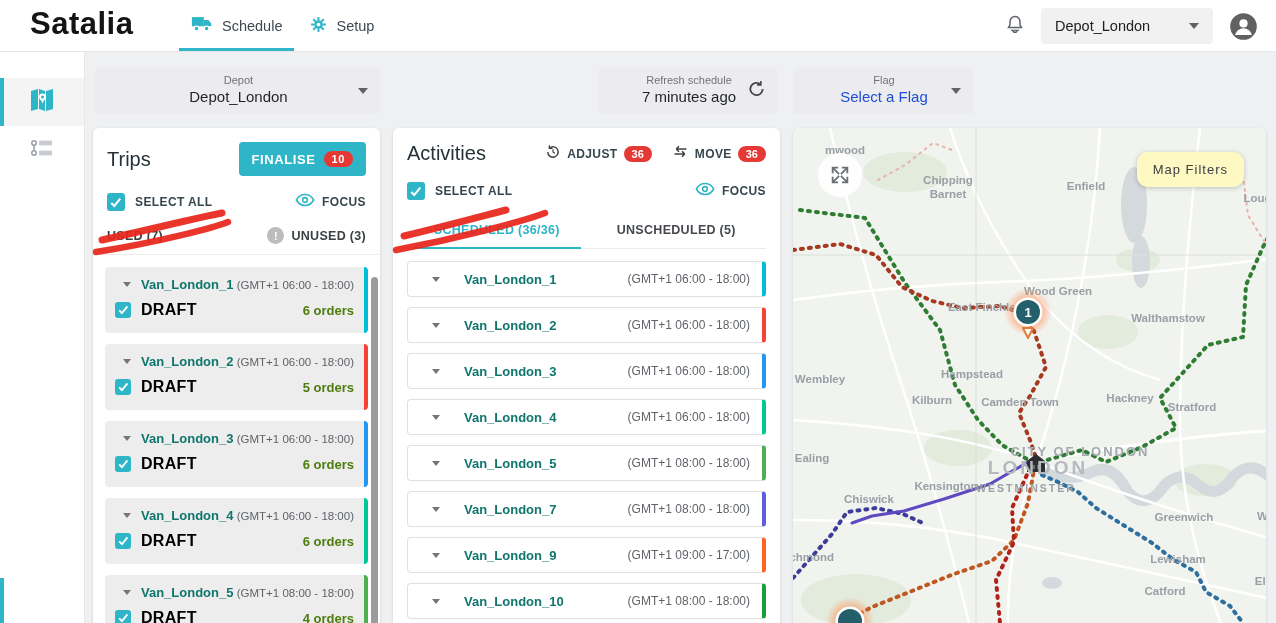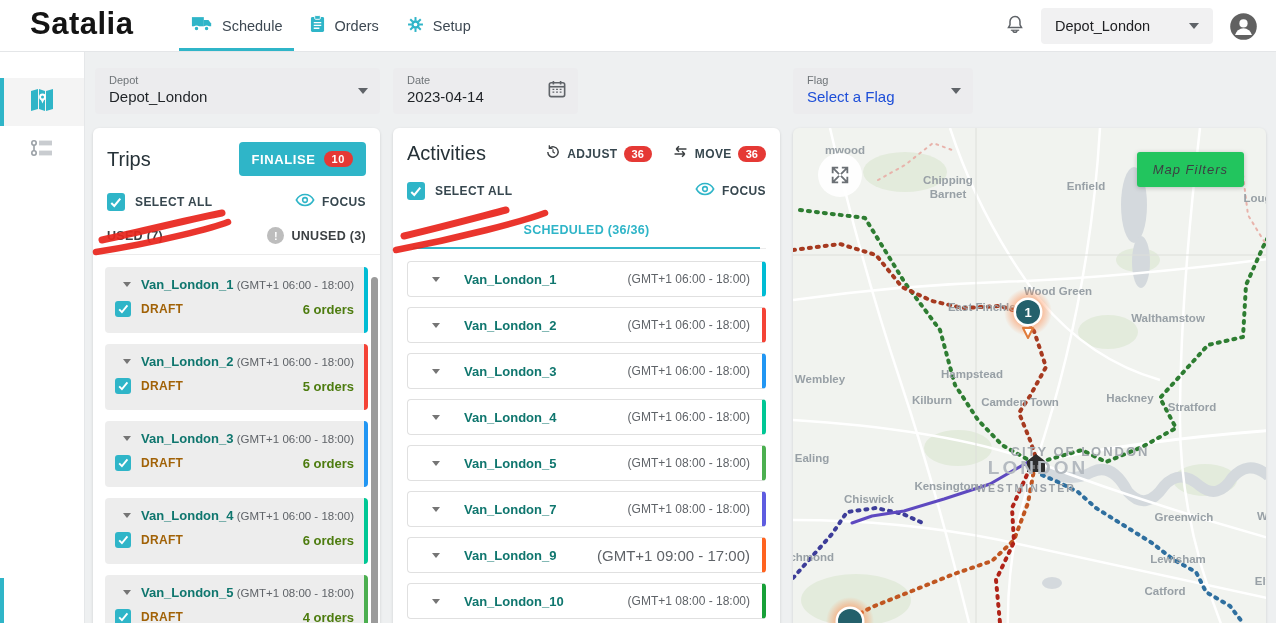--- a/index.html
+++ b/index.html
@@ -114,16 +114,6 @@
             </svg>
         </span>
         <span>Schedule</span>
-      </div>
-      <div class="nav-tab">
-        <span>
-          <svg width="15" height="18" viewBox="0 0 16 19">
-              <rect x="1" y="2" width="14" height="16" rx="1.5" fill="#2fb5c8"></rect>
-              <rect x="5" y="0.5" width="6" height="4" rx="1" fill="#2fb5c8" stroke="#fff" stroke-width="1"></rect>
-              <path d="M4 8h8M4 11h8M4 14h6" stroke="#fff" stroke-width="1.4"></path>
-            </svg>
-        </span>
-        <span>Orders</span>
       </div>
       <div class="nav-tab">
         <span>

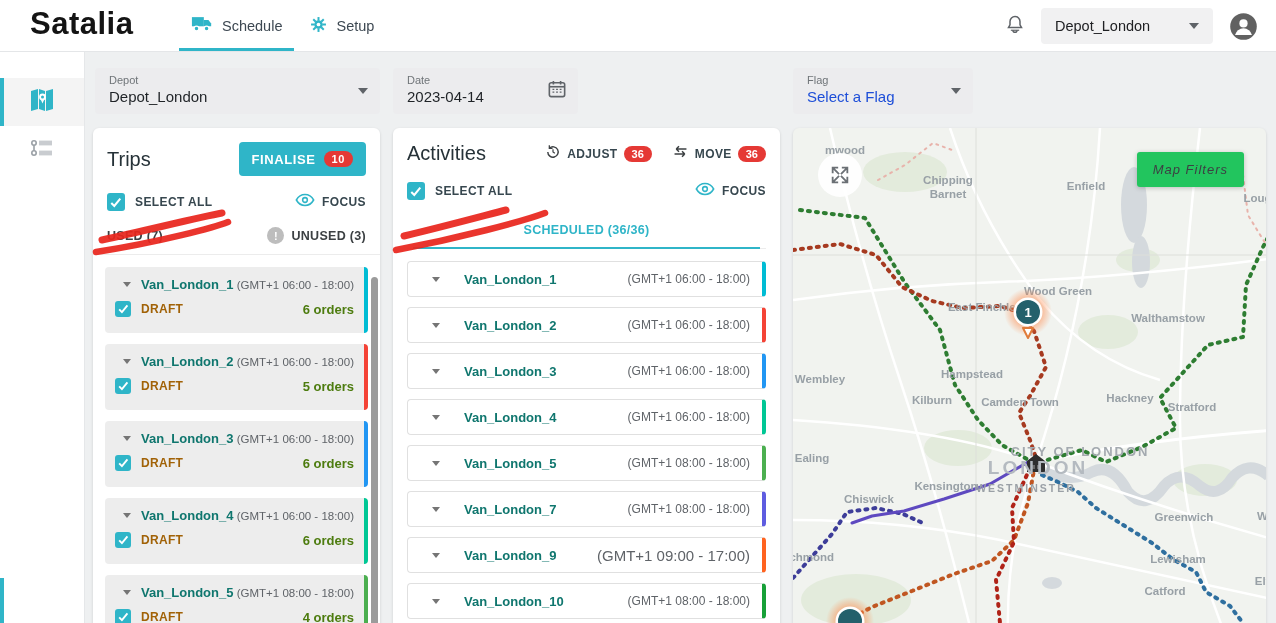--- a/index.html
+++ b/index.html
@@ -30,7 +30,7 @@
   .content-bg { position:absolute; left:85px; top:52px; right:0; bottom:0; background:#eef0f1; }
 
   
-  .field { position:absolute; top:68px; height:46px; background:#ececee; border-radius:4px; padding:6px 12px 0 14px; cursor:pointer; }
+  .field { position:absolute; top:68px; height:46px; background:#ececee; border-radius:4px; padding:6px 12px 0 14px; cursor:pointer;text-align:center; }
   .field .flabel { font-size:11px; color:#6f7478; }
   .field .fvalue { font-size:15px; color:#1f2327; margin-top:2px; white-space:nowrap; }
   .field .fvalue.placeholder { color:#1d4ed8; }

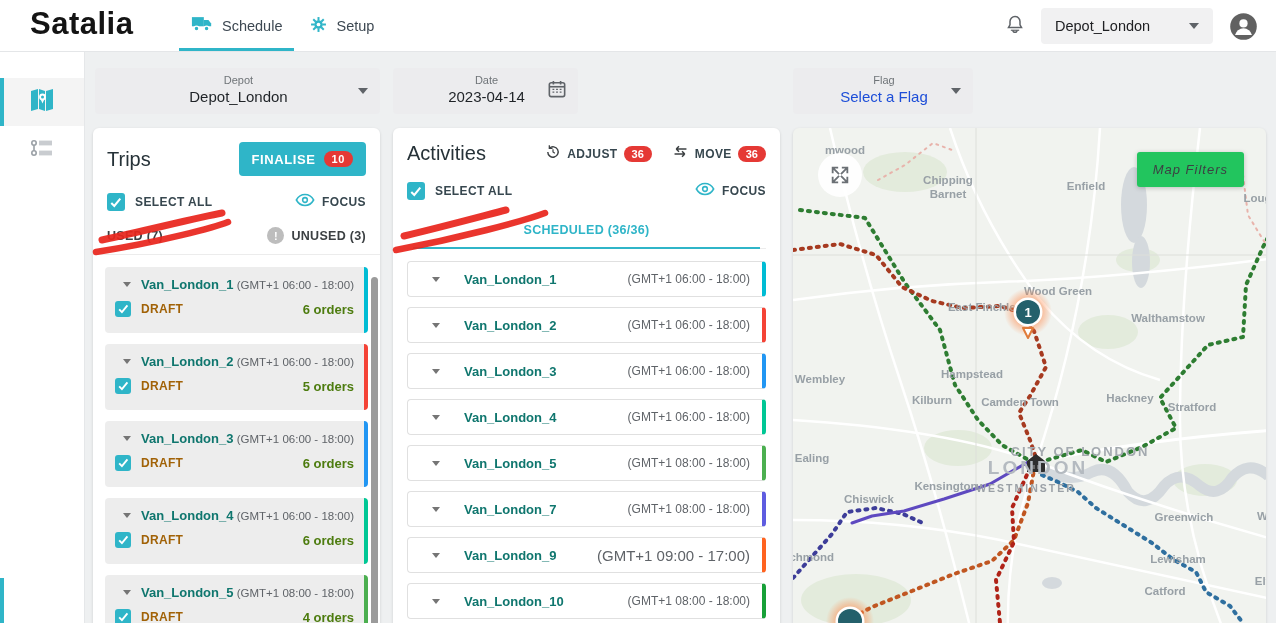--- a/index.html
+++ b/index.html
@@ -190,18 +190,6 @@
     <div class="flabel">Depot</div>
     <div class="fvalue">Depot_London</div>
     <span class="f-icon caret"></span>
-  </div>
-  <div class="field" style="left:393px;width:185px">
-    <div class="flabel">Date</div>
-    <div class="fvalue">2023-04-14</div>
-    <span class="f-icon">
-      <svg width="18" height="18" viewBox="0 0 20 20">
-          <rect x="1.5" y="3" width="17" height="15.5" rx="2" fill="none" stroke="#5f6368" stroke-width="1.8"></rect>
-          <path d="M1.5 7.5h17" stroke="#5f6368" stroke-width="1.8"></path>
-          <path d="M6 1v4M14 1v4" stroke="#5f6368" stroke-width="1.8"></path>
-          <path d="M5 10.5h2M9 10.5h2M13 10.5h2M5 13.5h2M9 13.5h2M13 13.5h2" stroke="#5f6368" stroke-width="1.4"></path>
-        </svg>
-    </span>
   </div>
   <div class="field" style="left:793px;width:180px">
     <div class="flabel">Flag</div>

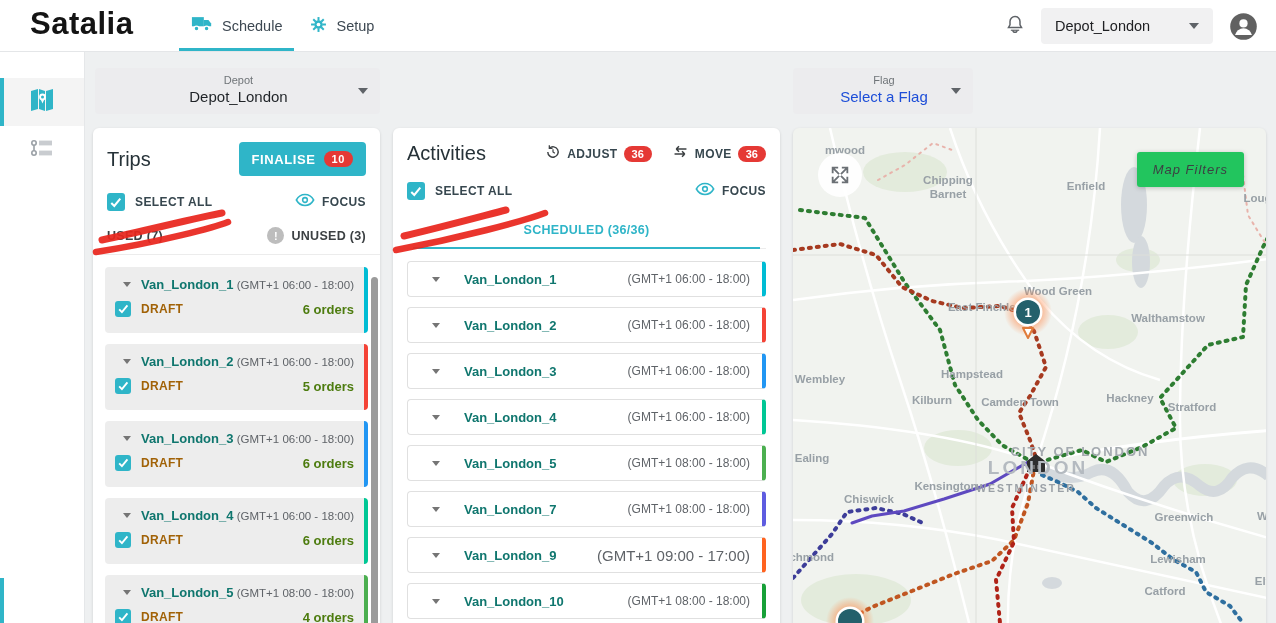--- a/index.html
+++ b/index.html
@@ -190,6 +190,16 @@
     <div class="flabel">Depot</div>
     <div class="fvalue">Depot_London</div>
     <span class="f-icon caret"></span>
+  </div>
+  <div class="field" style="left:598px;width:180px">
+    <div class="flabel">Refresh schedule</div>
+    <div class="fvalue">7 minutes ago</div>
+    <span class="f-icon">
+      <svg width="19" height="19" viewBox="0 0 20 20" fill="none" stroke="#45494d" stroke-width="1.9">
+          <path d="M16.5 10a6.5 6.5 0 1 1-2.1-4.8"></path>
+          <path d="M14.6 1.6v4h-4" stroke-width="1.7"></path>
+        </svg>
+    </span>
   </div>
   <div class="field" style="left:793px;width:180px">
     <div class="flabel">Flag</div>

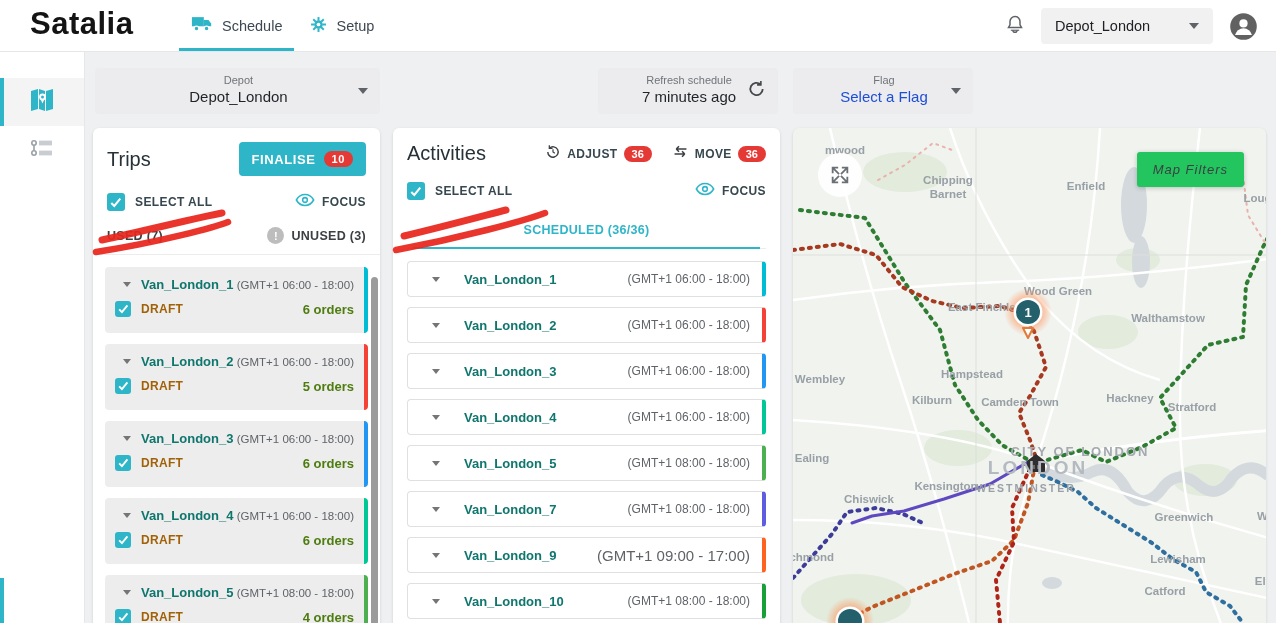--- a/index.html
+++ b/index.html
@@ -85,8 +85,8 @@
   .map-panel { left:793px; width:473px; height:540px; overflow:hidden; border-radius:6px; background:#f1f3ef; }
   .map-btn-expand { position:absolute; left:25px; top:25px; width:44px; height:44px; border-radius:50%; background:rgba(255,255,255,.92);
                     display:flex; align-items:center; justify-content:center; cursor:pointer; z-index:5; }
-  .map-filters-btn { position:absolute; right:22px; top:24px; background:#22c55e; border:none; border-radius:3px; padding:10px 16px;
-                     font-family:inherit; font-size:13px; letter-spacing:1px; color:#3c4043; box-shadow:0 1px 5px rgba(0,0,0,.22); cursor:pointer; z-index:5;font-style:italic; }
+  .map-filters-btn { position:absolute; right:22px; top:24px; background:#fef9c3; border:none; border-radius:11px; padding:10px 16px;
+                     font-family:inherit; font-size:13px; letter-spacing:1px; color:#3c4043; box-shadow:0 1px 5px rgba(0,0,0,.22); cursor:pointer; z-index:5; }
   .map-label-town { fill:#98a0a6; font-size:11.5px; font-weight:600; }
   .map-label-caps { fill:#9aa0a6; font-size:10.5px; font-weight:600; letter-spacing:2px; }
   .map-label-citycaps { fill:#a3a9af; font-size:13px; font-weight:600; letter-spacing:2px; }

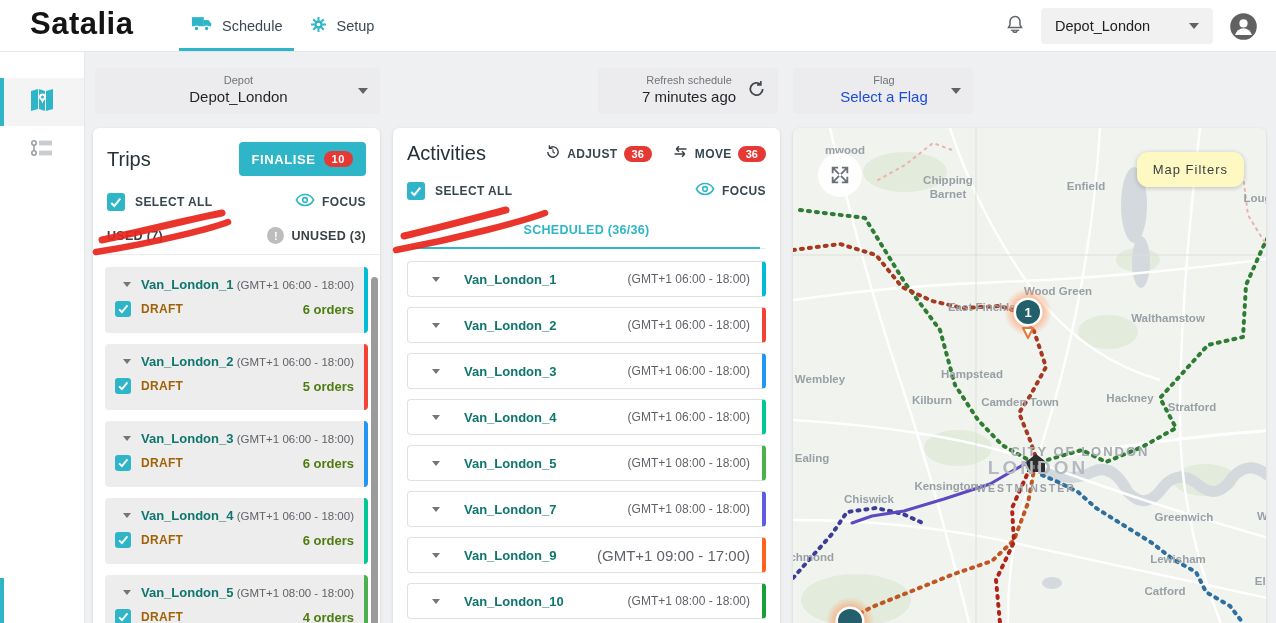--- a/index.html
+++ b/index.html
@@ -384,6 +384,7 @@
       </div>
       <div class="act-tabs">
         <div class="act-tab active">SCHEDULED (36/36)</div>
+        <div class="act-tab">UNSCHEDULED (5)</div>
       </div>
     </div>
     <div style="padding:12px 14px 0 14px">

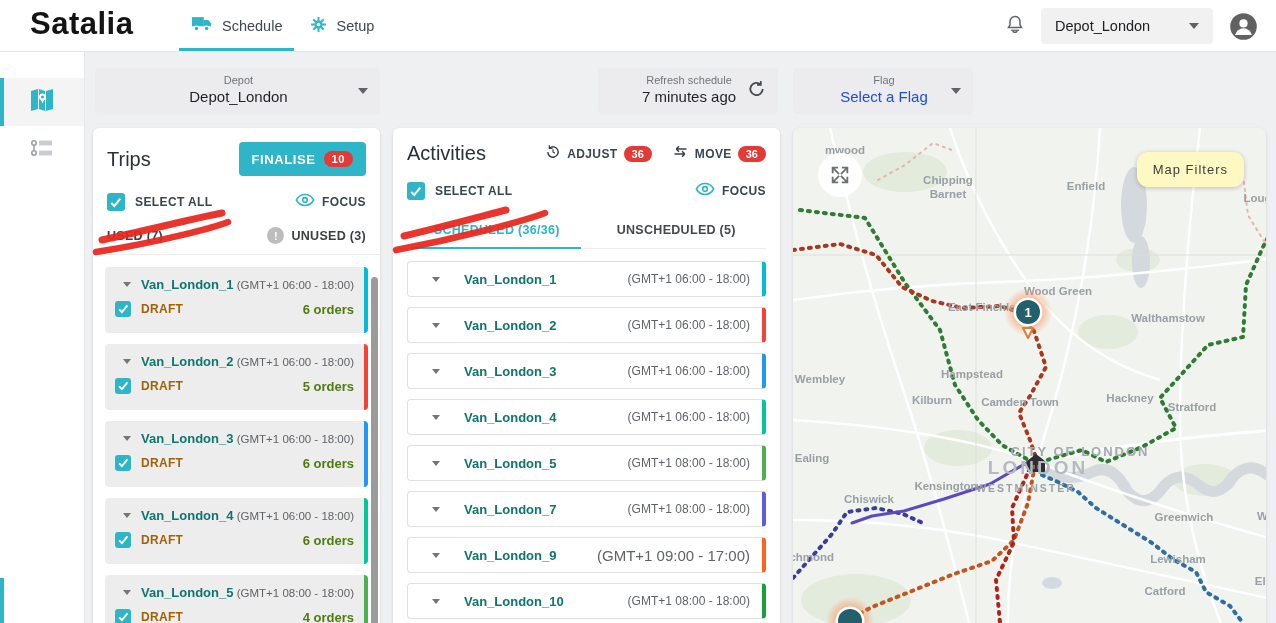--- a/index.html
+++ b/index.html
@@ -69,7 +69,7 @@
   .chev { width:0; height:0; border-left:4.5px solid transparent; border-right:4.5px solid transparent; border-top:5.5px solid #757575; margin:0 10px 0 8px; }
   .tc-name { font-size:13px; font-weight:700; color:#0f766e; }
   .tc-time { margin-left:auto; font-size:11.5px; color:#5f6368; white-space:nowrap; }
-  .tc-status { font-size:12px; font-weight:700; color:#a16207; letter-spacing:.3px; margin-left:10px; }
+  .tc-status { font-size:16px; font-weight:700; color:#000000; letter-spacing:.3px; margin-left:10px; }
   .tc-orders { margin-left:auto; font-size:13px; font-weight:700; color:#4d7c0f; }
   .trips-scrollbar { position:absolute; right:2px; top:149px; bottom:6px; width:7px; background:#9b9b9b; border-radius:4px; }
 

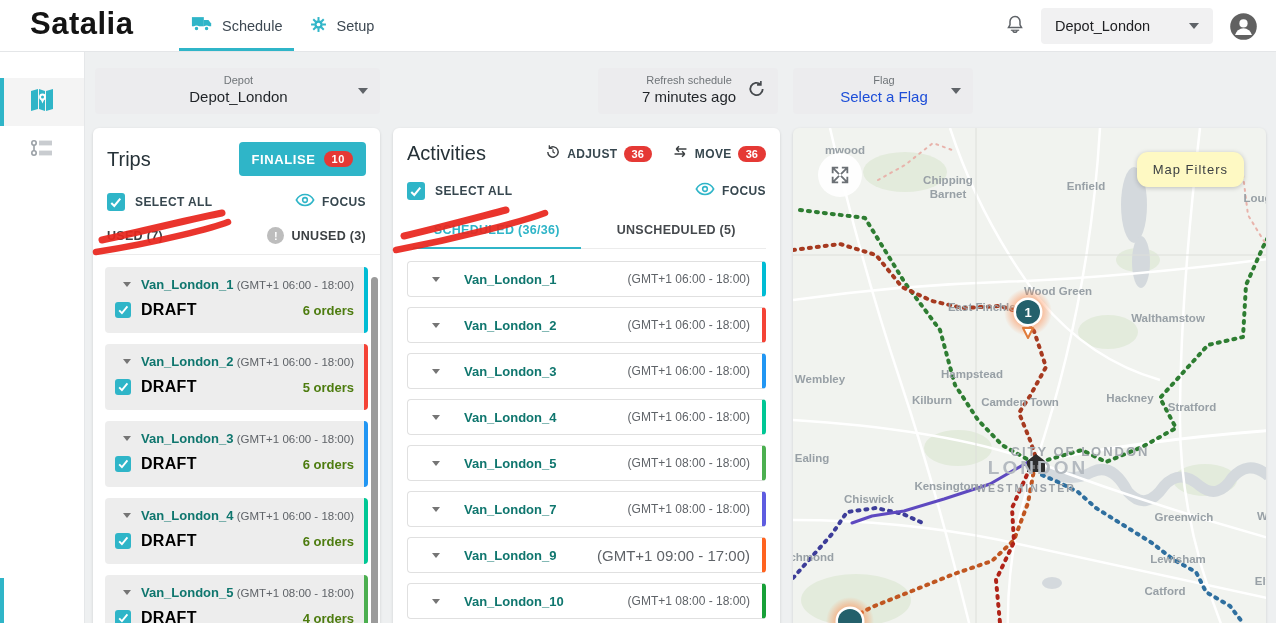--- a/index.html
+++ b/index.html
@@ -428,7 +428,7 @@
         <div class="act-card" style="border-right-color: rgb(255, 99, 32);">
           <span class="chev"></span>
           <span class="tc-name" style="margin-left:14px">Van_London_9</span>
-          <span class="tc-time" style="font-size:15px">(GMT+1 09:00 - 17:00)</span>
+          <span class="tc-time" style="font-size:12px">(GMT+1 09:00 - 17:00)</span>
         </div>
 
         <div class="act-card" style="border-right-color: rgb(23, 160, 56);">

